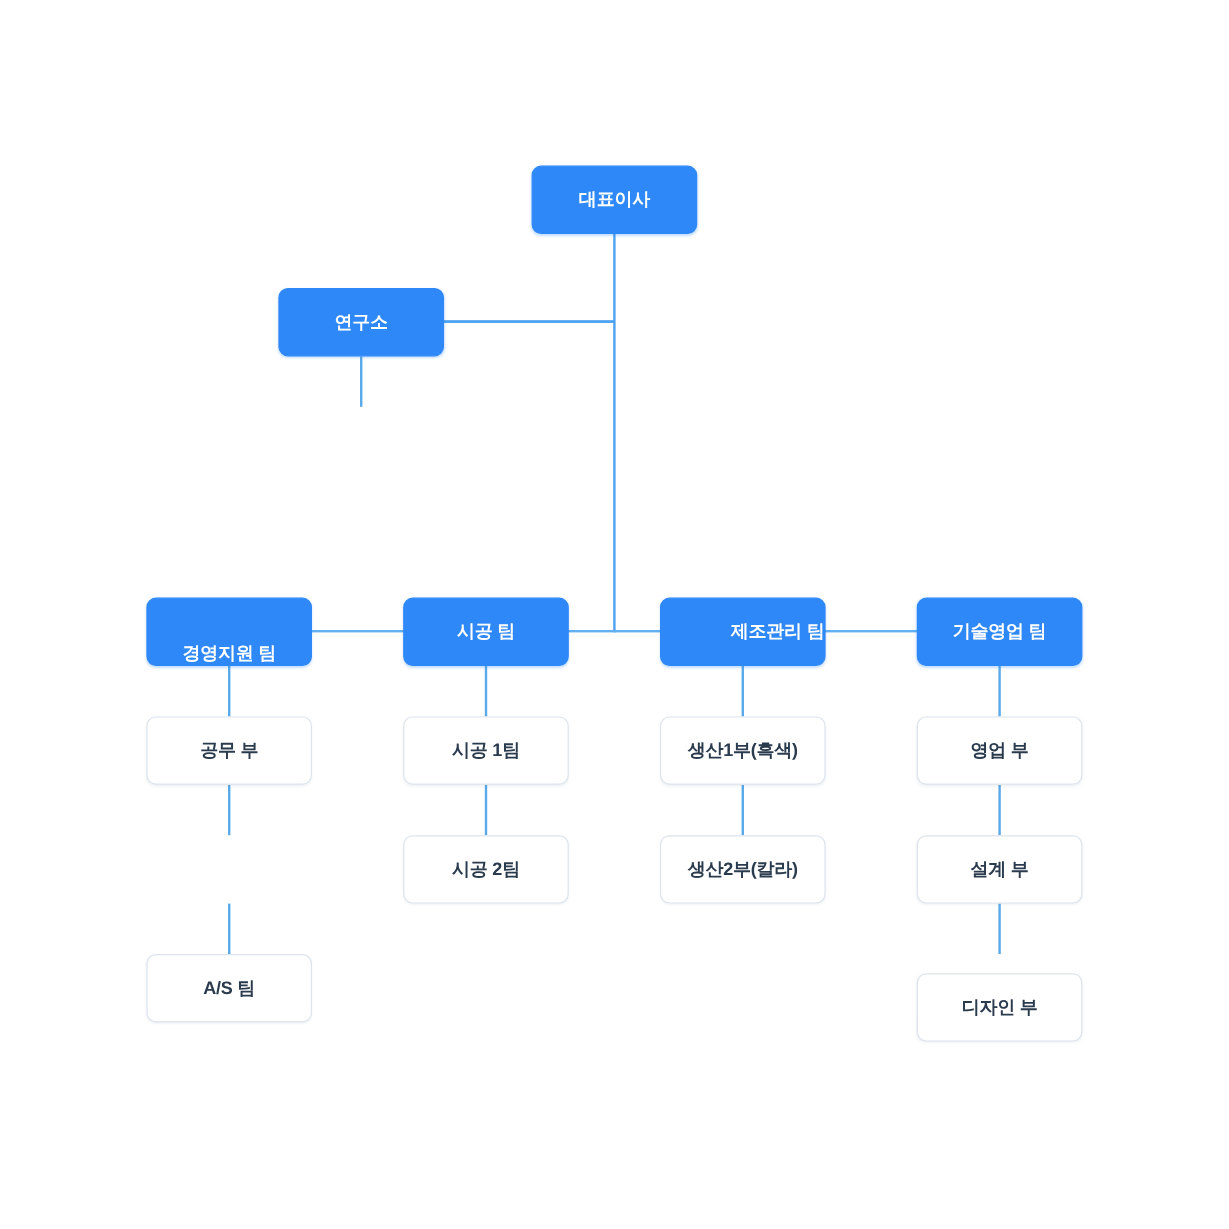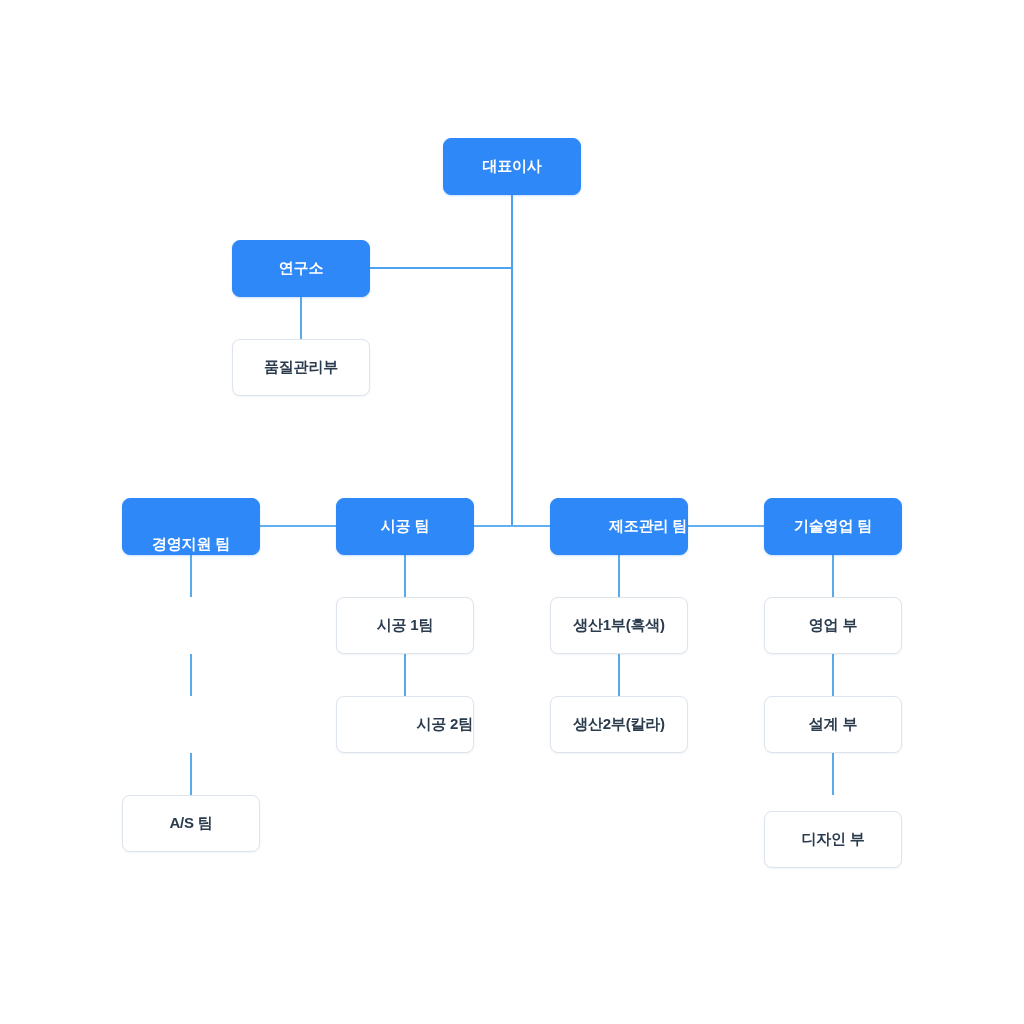--- a/index.html
+++ b/index.html
@@ -89,9 +89,6 @@
     <span>연구소</span>
   </div>
 
-  <div class="node plain" style="left:232px; top:339px;">
-    <span>품질관리부</span>
-  </div>
 
   <div class="node primary" style="left:122px; top:498px;align-items:flex-end;">
     <span>경영지원 팀</span>

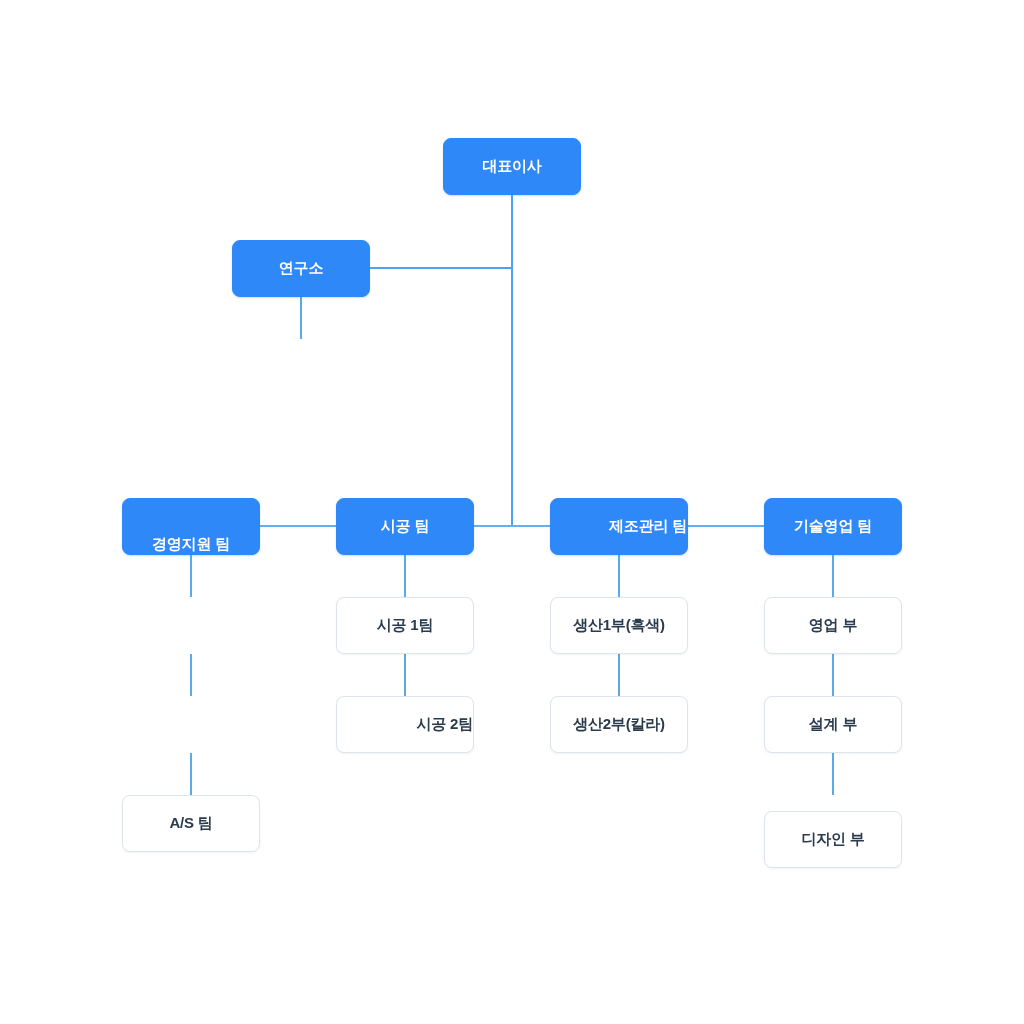--- a/index.html
+++ b/index.html
@@ -93,6 +93,9 @@
   <div class="node primary" style="left:122px; top:498px;align-items:flex-end;">
     <span>경영지원 팀</span>
   </div>
+  <div class="node plain" style="left:122px; top:597px;">
+    <span>공무 부</span>
+  </div>
   <div class="node plain" style="left:122px; top:795px;">
     <span>A/S 팀</span>
   </div>

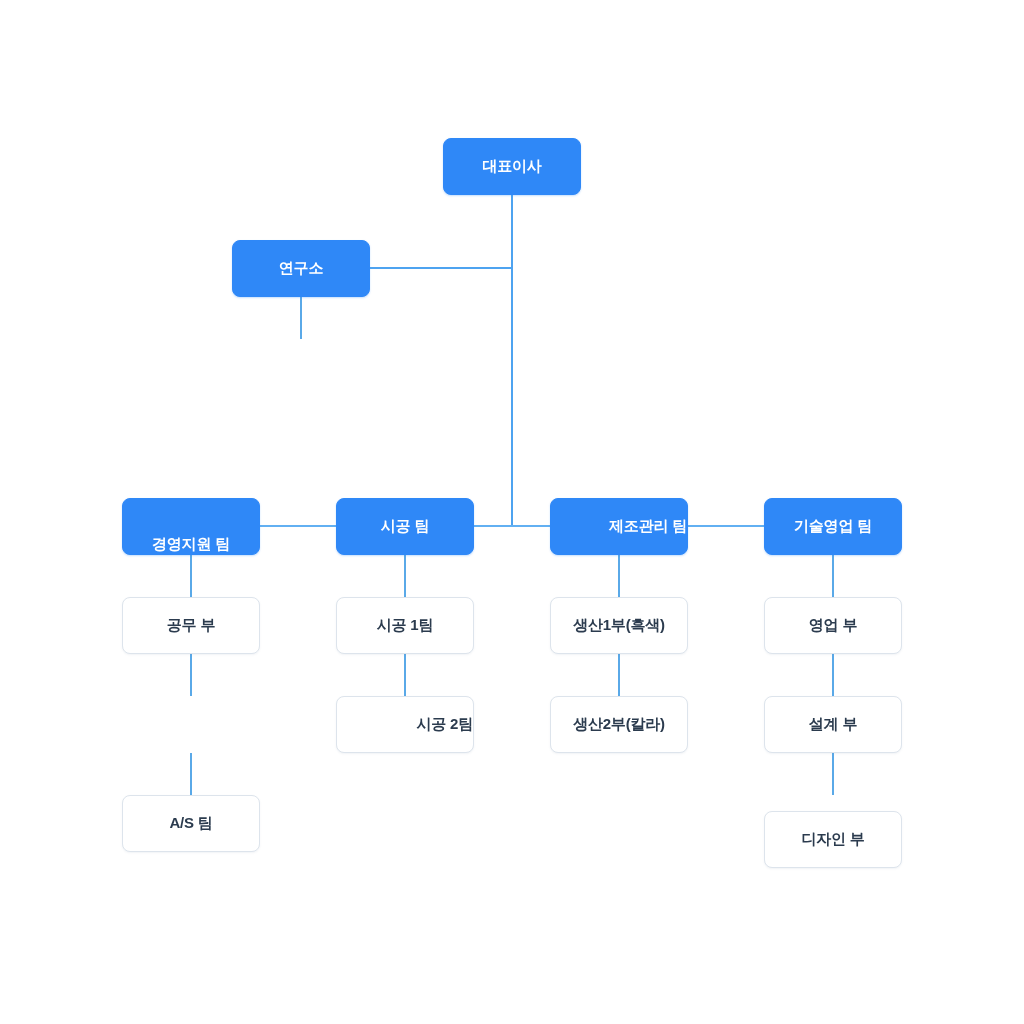--- a/index.html
+++ b/index.html
@@ -106,7 +106,7 @@
   <div class="node plain" style="left:336px; top:597px;">
     <span>시공 1팀</span>
   </div>
-  <div class="node plain" style="left:336px; top:696px;justify-content:flex-end;">
+  <div class="node plain" style="left:336px; top:696px;">
     <span>시공 2팀</span>
   </div>
 

